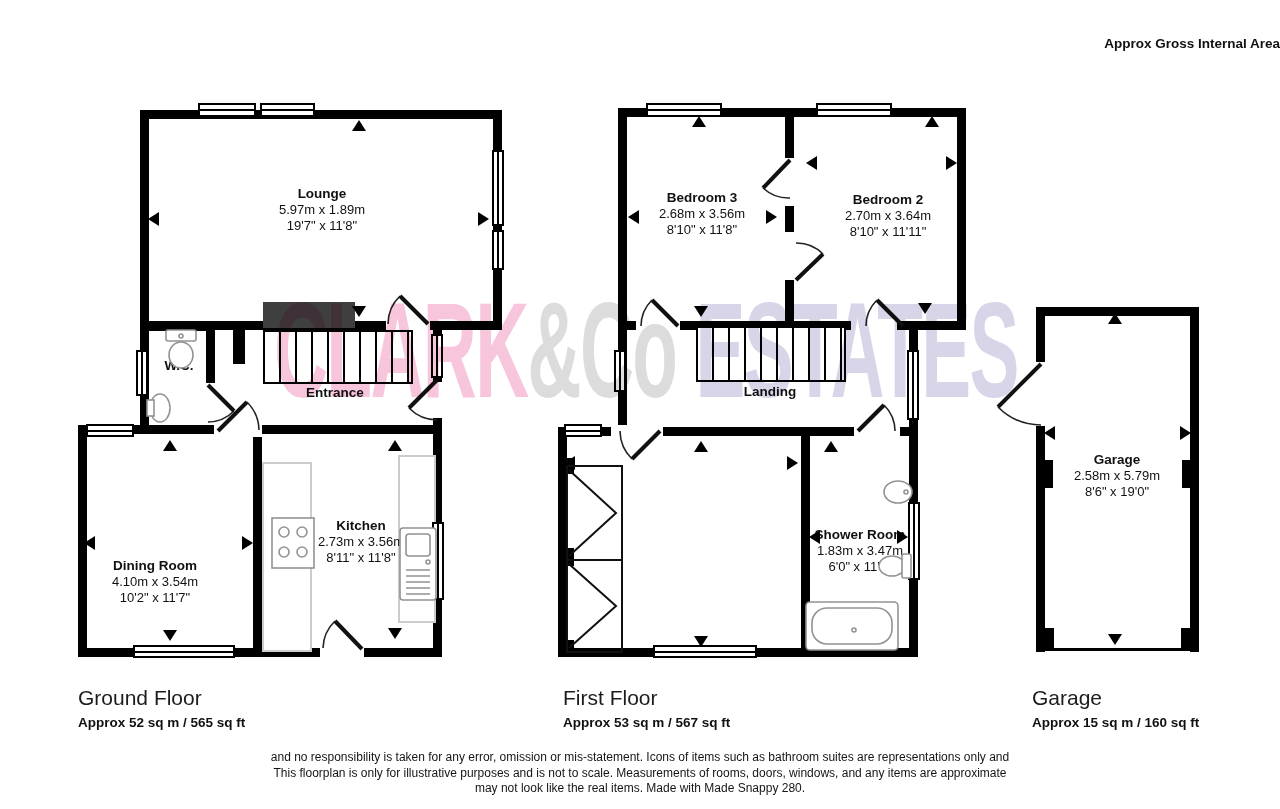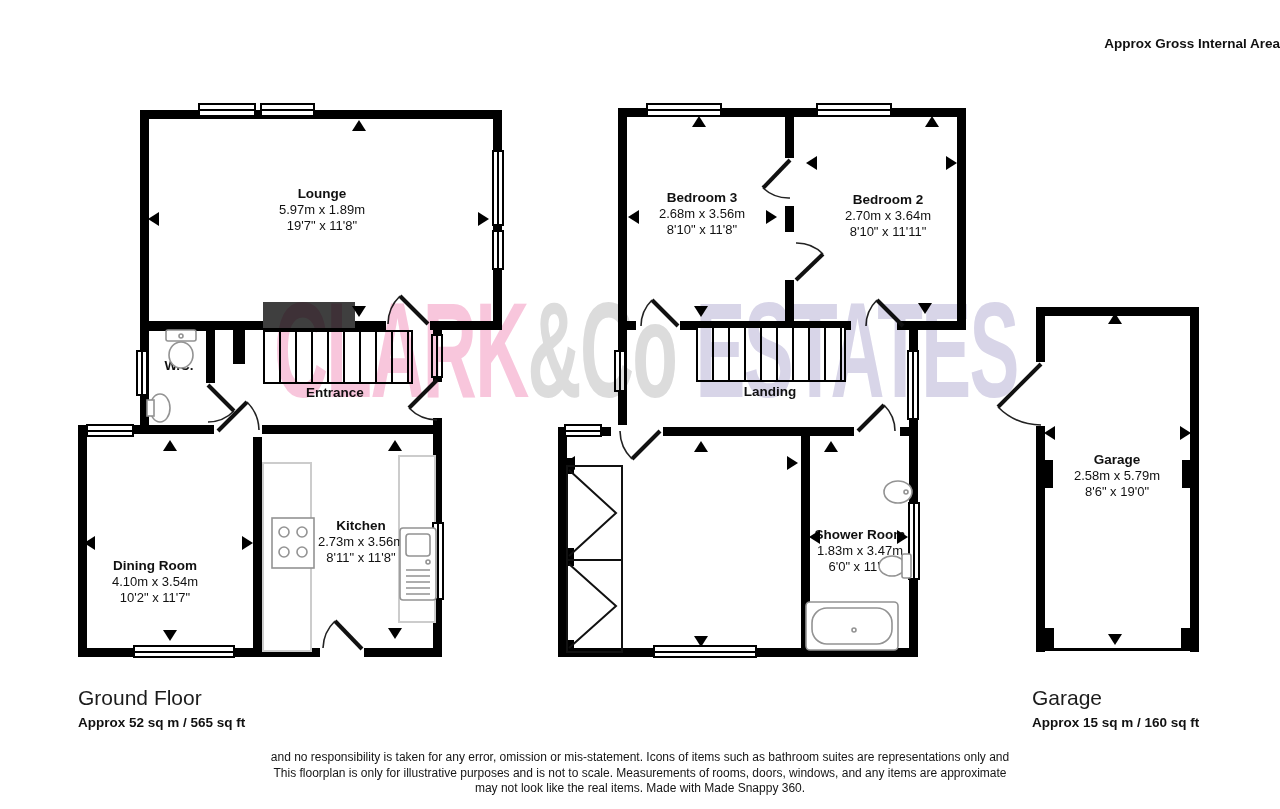--- a/index.html
+++ b/index.html
@@ -289,6 +289,10 @@
     <div class="cl">Ground Floor</div>
     <div class="ca">Approx 52 sq m / 565 sq ft</div>
   </div>
+  <div class="caption" style="left:563px;top:686px;">
+    <div class="cl">First Floor</div>
+    <div class="ca">Approx 53 sq m / 567 sq ft</div>
+  </div>
   <div class="caption" style="left:1032px;top:686px;">
     <div class="cl">Garage</div>
     <div class="ca">Approx 15 sq m / 160 sq ft</div>

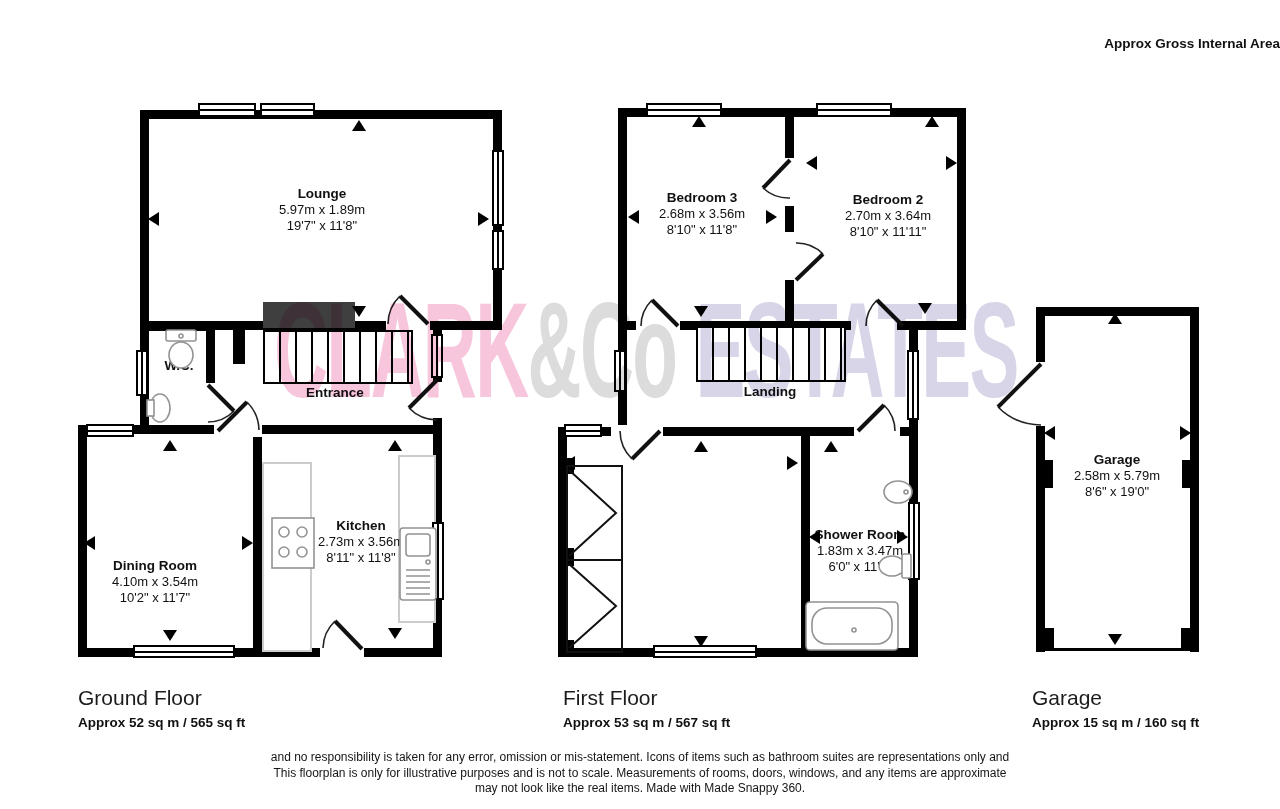--- a/index.html
+++ b/index.html
@@ -301,7 +301,7 @@
   <div class="footer">
     <div>and no responsibility is taken for any error, omission or mis-statement. Icons of items such as bathroom suites are representations only and</div>
     <div>This floorplan is only for illustrative purposes and is not to scale. Measurements of rooms, doors, windows, and any items are approximate</div>
-    <div>may not look like the real items. Made with Made Snappy 360.</div>
+    <div>may not look like the real items. Made with Made Snappy 280.</div>
   </div>
 
   <div class="watermark"><span id="wm1" style="color: rgb(248, 198, 220);">CLARK</span><span id="wm2" style="color: rgb(220, 220, 220);">&amp;Co</span><span id="wm3" style="color: rgb(216, 213, 232);"> ESTATES</span></div>

